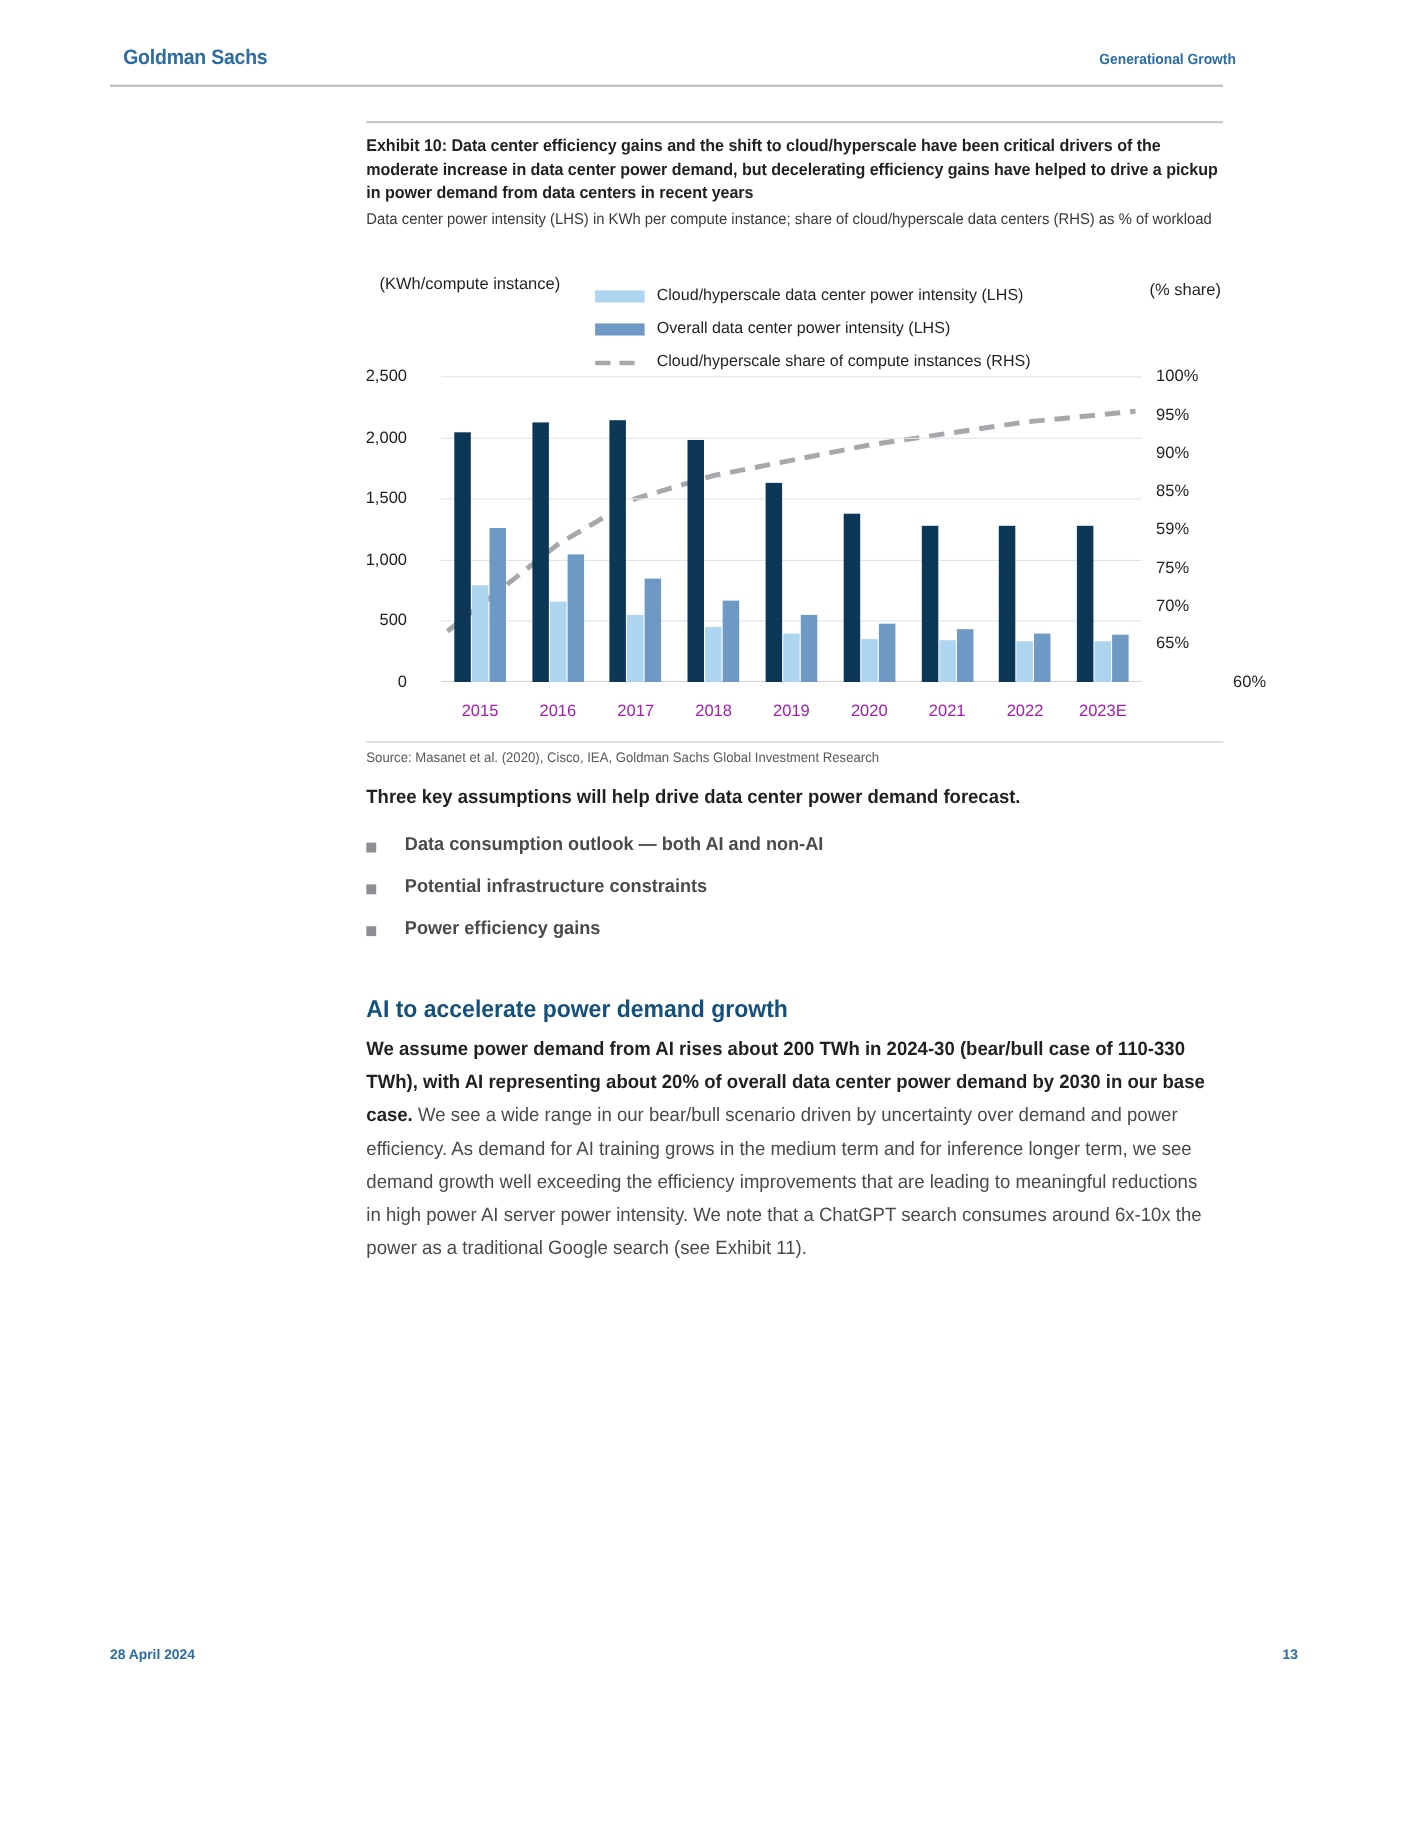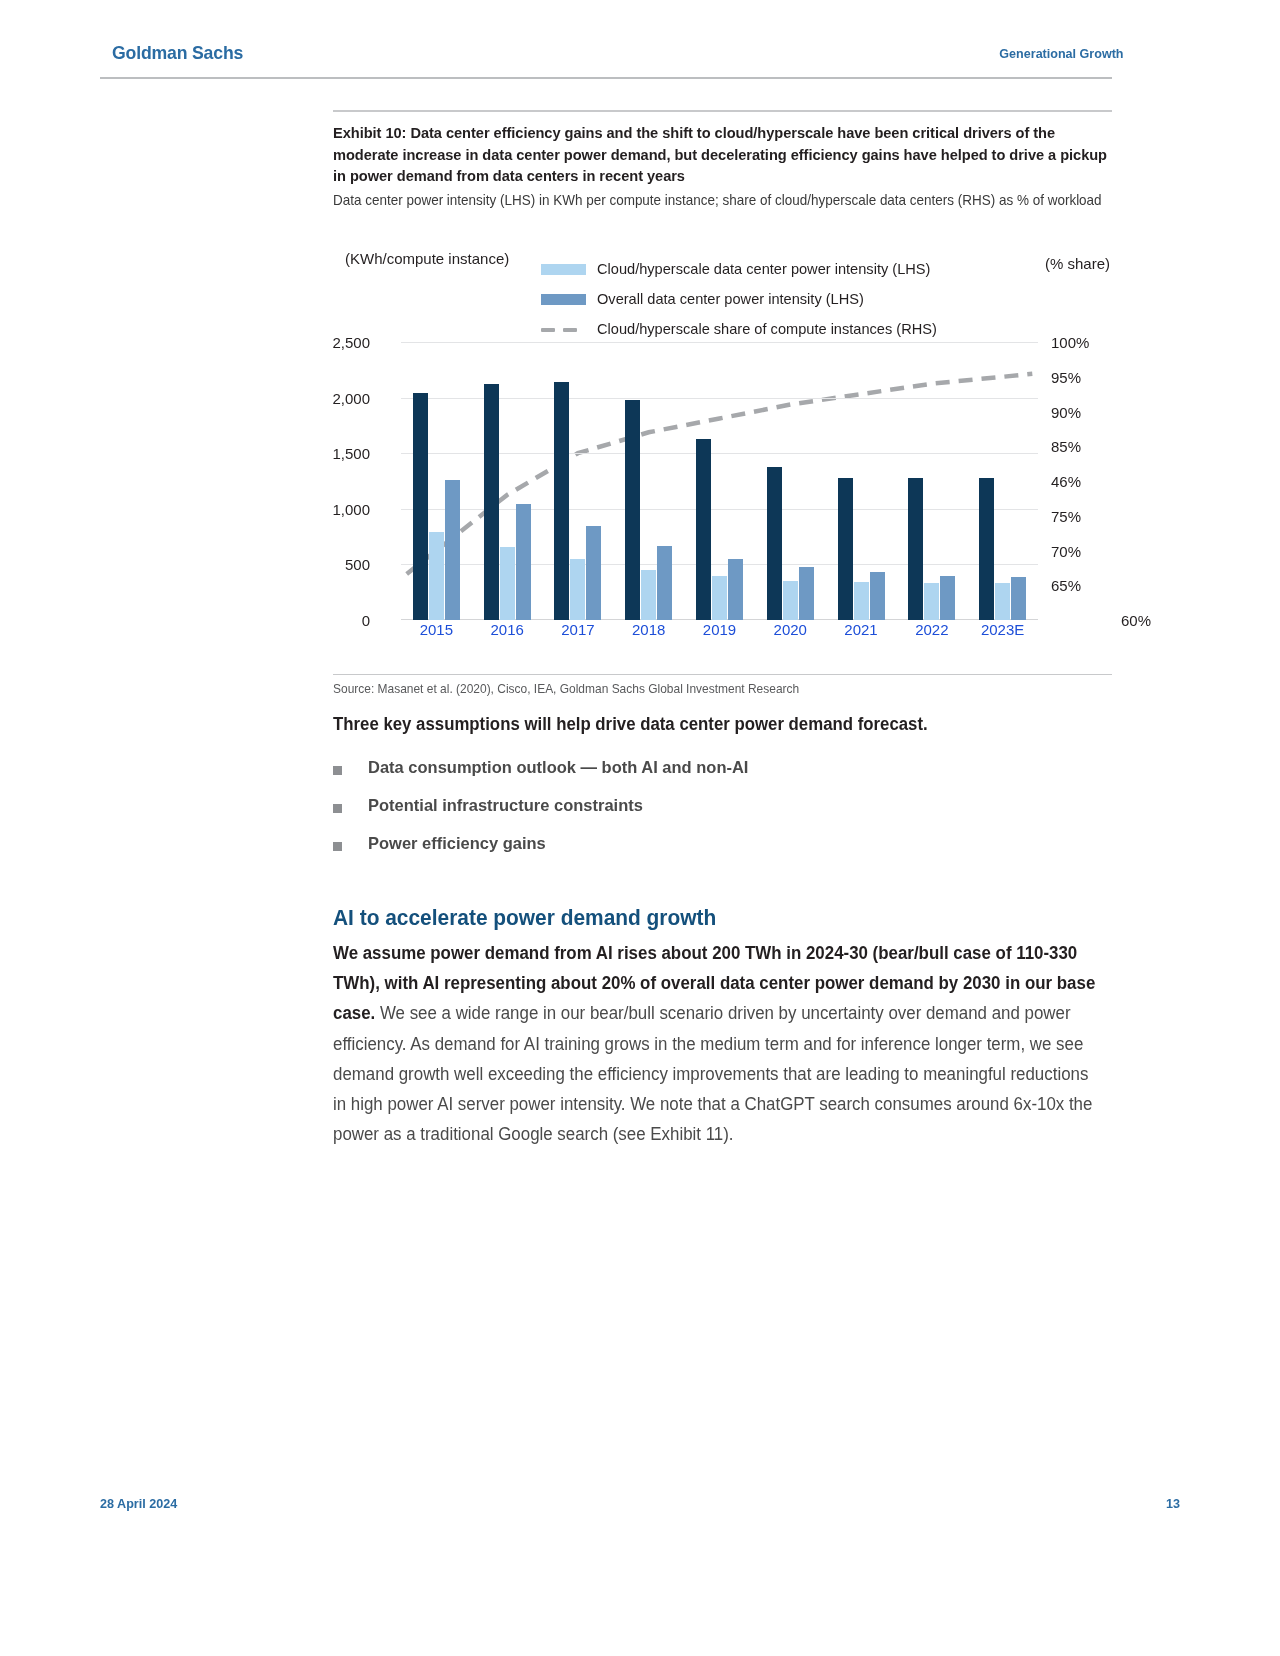--- a/index.html
+++ b/index.html
@@ -343,7 +343,7 @@
       <div class="ytick-right" style="top: 243.25px;">65%</div>
       <div class="ytick-right" style="top: 208.5px;">70%</div>
       <div class="ytick-right" style="top: 173.75px;">75%</div>
-      <div class="ytick-right" style="top: 139px;">46%</div>
+      <div class="ytick-right" style="top: 139px;">59%</div>
       <div class="ytick-right" style="top: 104.25px;">85%</div>
       <div class="ytick-right" style="top: 69.5px;">90%</div>
       <div class="ytick-right" style="top: 34.75px;">95%</div>

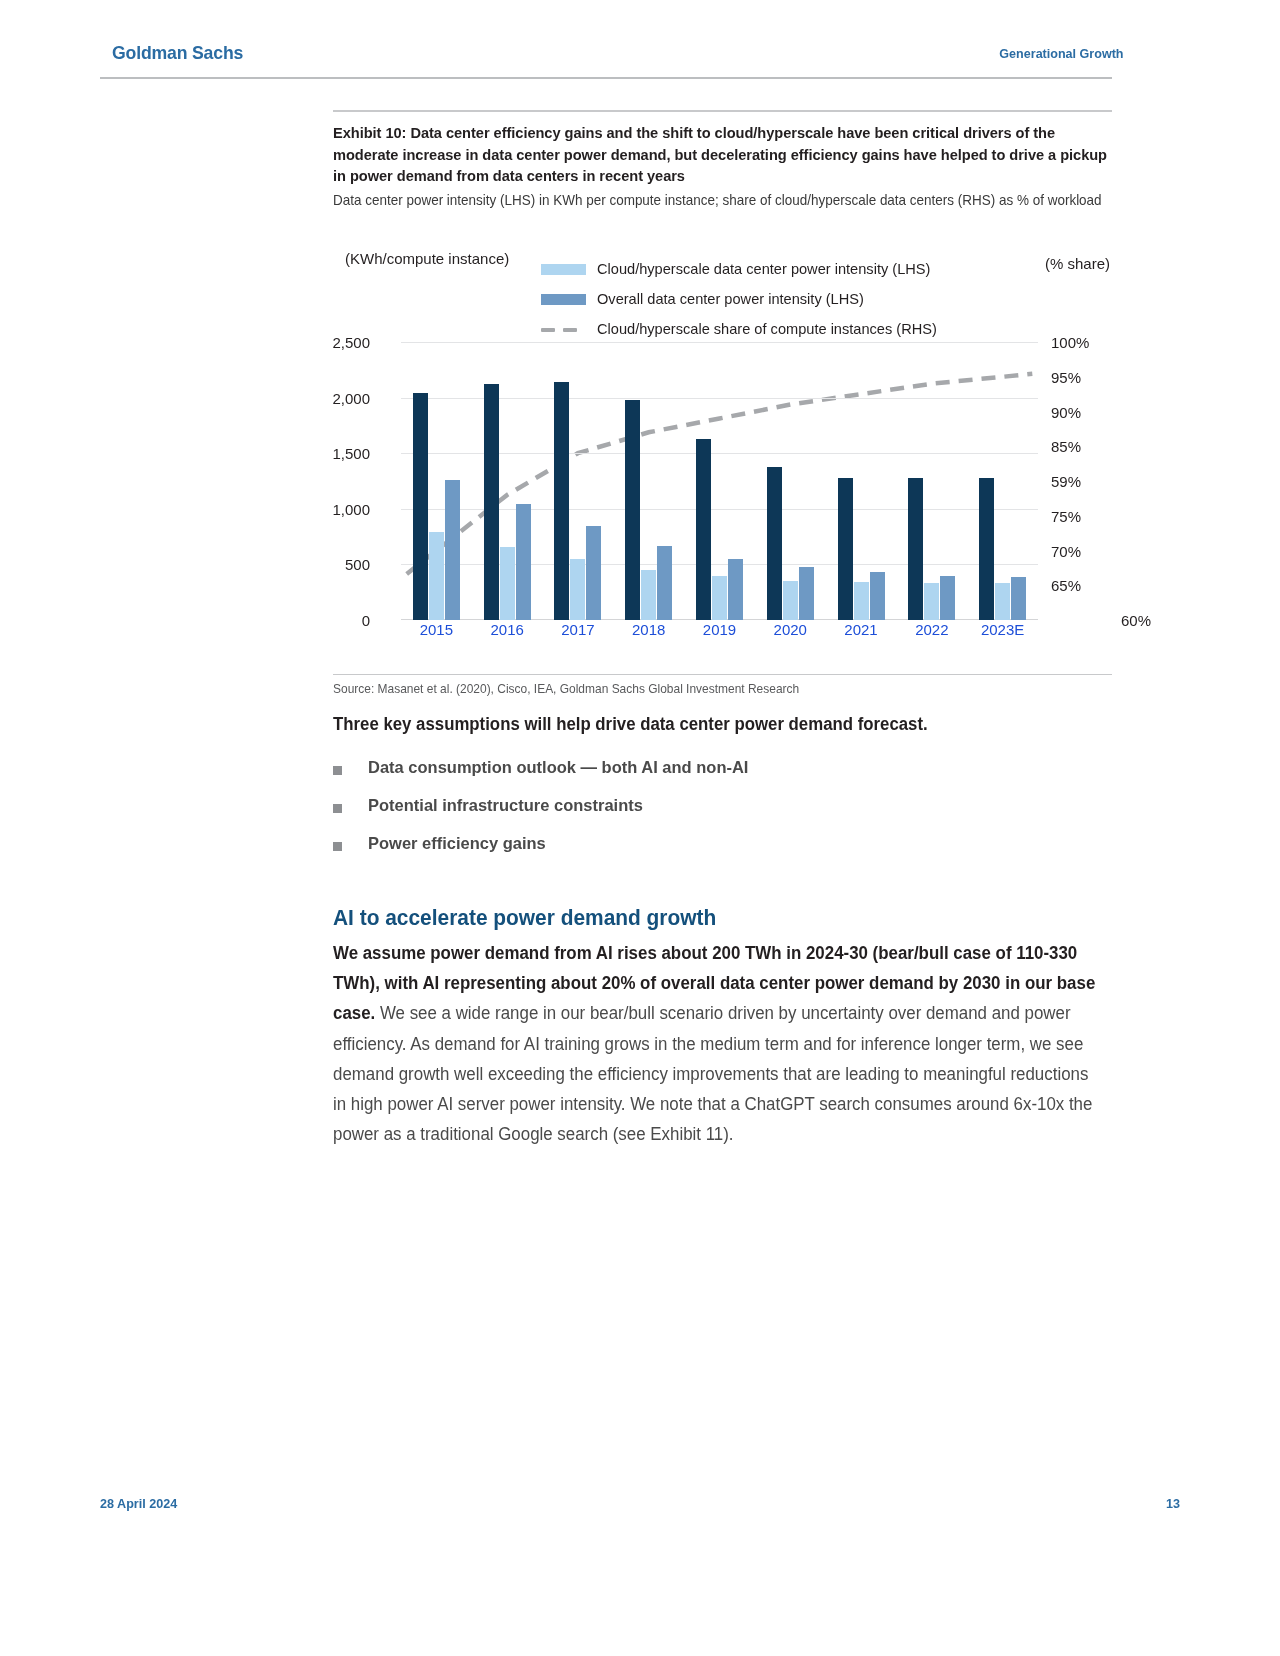--- a/index.html
+++ b/index.html
@@ -186,10 +186,10 @@
   .bar-overall     { background: #6e99c4; }
   .xlabel {
     position: absolute;
-    top: 279px;
+    top: 296px;
     text-align: center;
     font-size: 15px;
-    color: #1d4ed8;
+    color: #a21caf;
     white-space: nowrap;
   }
   .trendline {

